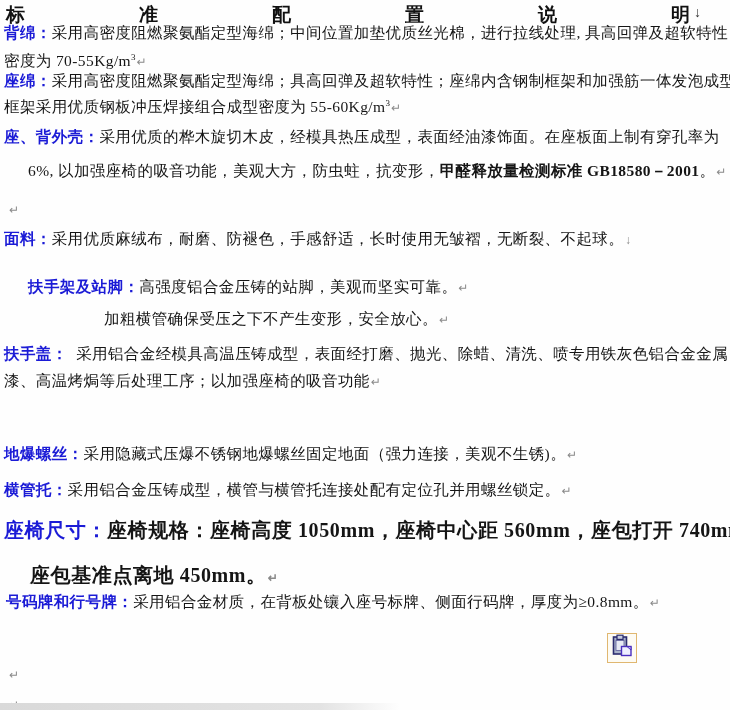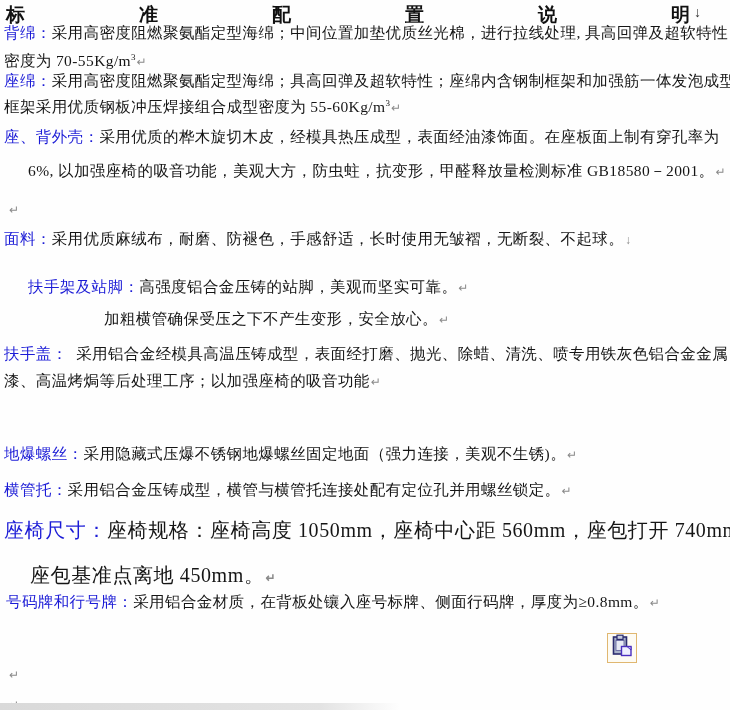--- a/index.html
+++ b/index.html
@@ -30,7 +30,7 @@
     font-size:15.5px;line-height:20px;color:#151515;
     letter-spacing:0.4px;white-space:pre;
   }
-  .line .lbl{color:#1b1bd6;font-weight:normal;}
+  .line .lbl{color:#1b1bd6;font-weight:bold;}
   .line .b{font-weight:normal;}
   .line .sup{font-size:9px;vertical-align:super;letter-spacing:0;}
   .line .mark{color:#8a8a8a;font-size:12px;letter-spacing:0;padding-left:1px;

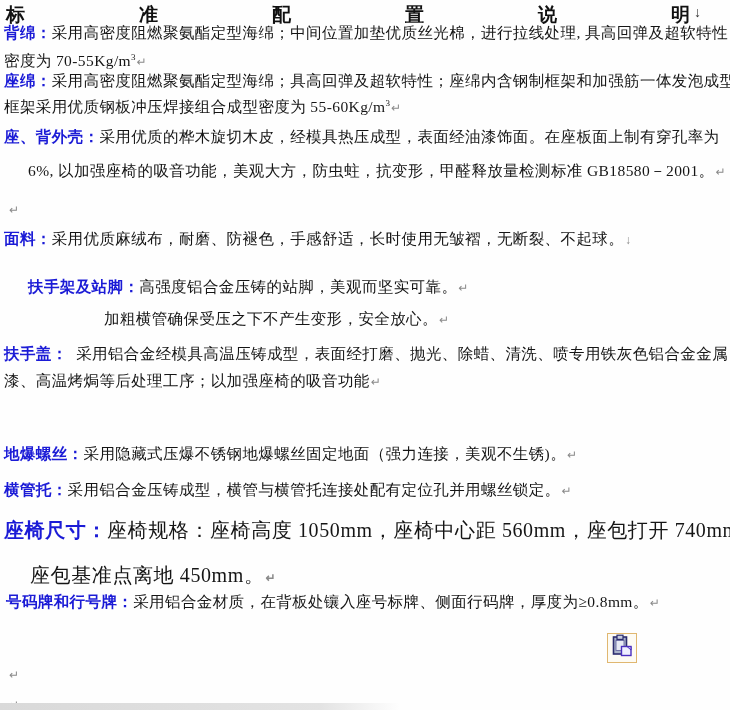--- a/index.html
+++ b/index.html
@@ -31,7 +31,7 @@
     letter-spacing:0.4px;white-space:pre;
   }
   .line .lbl{color:#1b1bd6;font-weight:bold;}
-  .line .b{font-weight:normal;}
+  .line .b{font-weight:bold;}
   .line .sup{font-size:9px;vertical-align:super;letter-spacing:0;}
   .line .mark{color:#8a8a8a;font-size:12px;letter-spacing:0;padding-left:1px;
     font-family:"Liberation Sans", sans-serif;}

